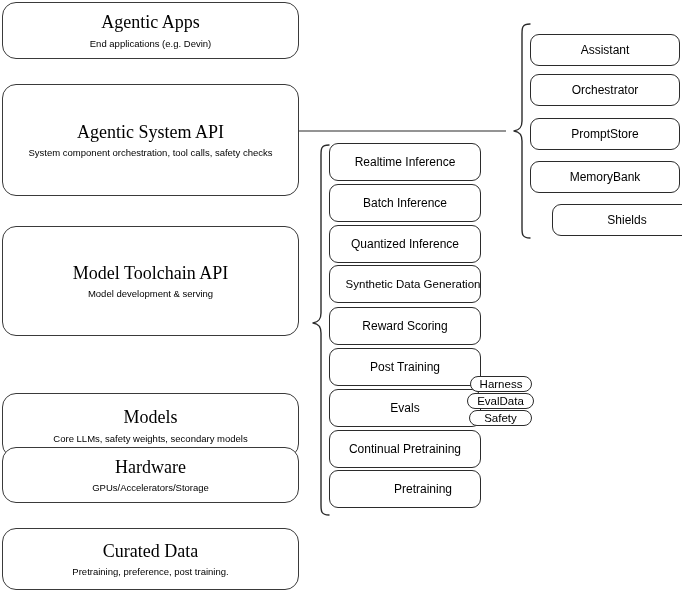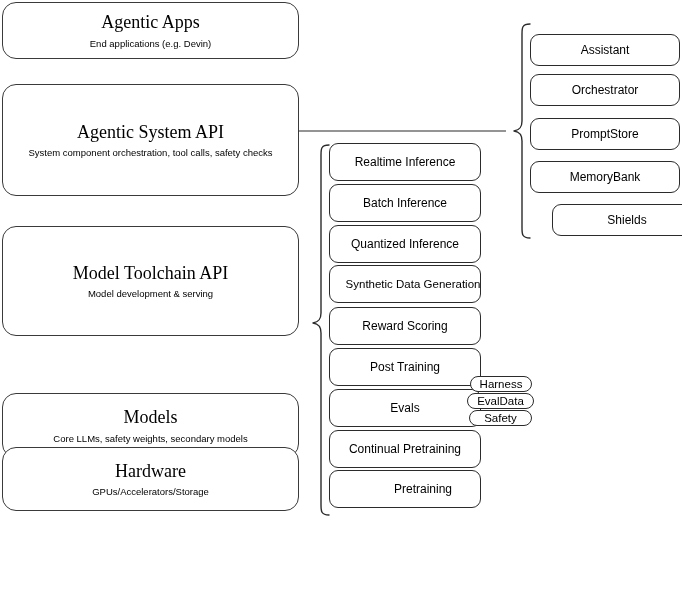--- a/index.html
+++ b/index.html
@@ -122,7 +122,7 @@
     <div class="subtitle">Core LLMs, safety weights, secondary models</div>
   </div>
 
-  <div class="box layer-box" style="top:447px;height:64px;">
+  <div class="box layer-box" style="top:447px;height:56px;">
     <div class="title">Hardware</div>
     <div class="subtitle">GPUs/Accelerators/Storage</div>
   </div>

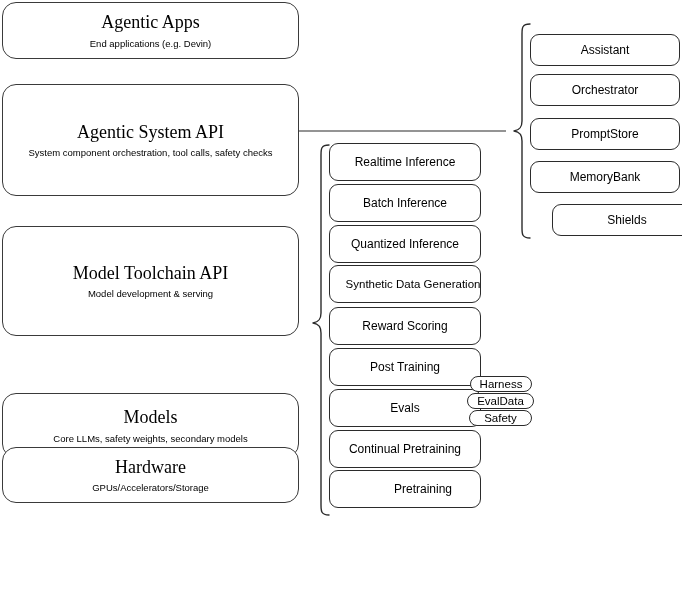--- a/index.html
+++ b/index.html
@@ -127,6 +127,10 @@
     <div class="subtitle">GPUs/Accelerators/Storage</div>
   </div>
 
+  <div class="box layer-box" style="top:528px;height:62px;">
+    <div class="title">Curated Data</div>
+    <div class="subtitle">Pretraining, preference, post training.</div>
+  </div>
 
   <div class="connector" style="left:299px;top:100px;width:240px;height:70px;">
     <svg width="240" height="70" viewBox="0 0 240 70">

